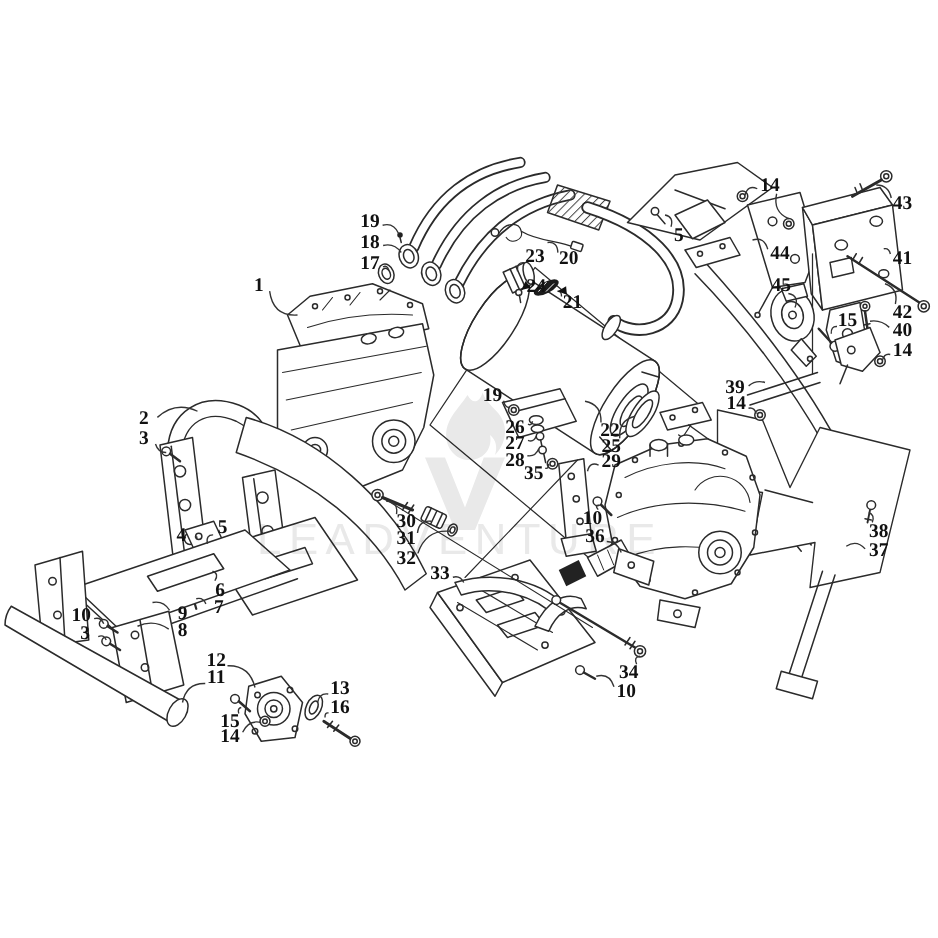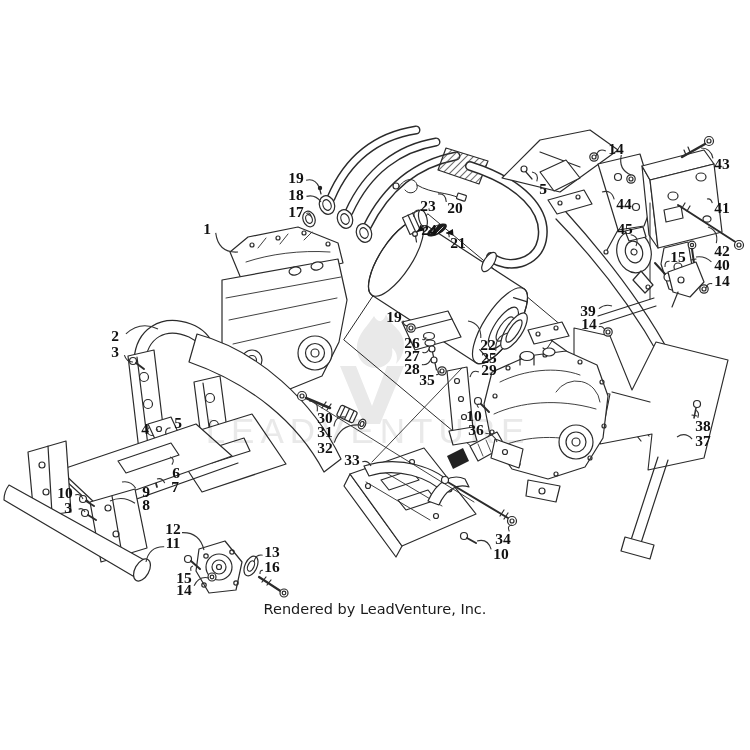--- a/index.html
+++ b/index.html
@@ -611,7 +611,6 @@
       </g>
 </svg>
 
-<div class="footer">Rendered by LeadVenture, Inc.</div>
 </div>
 
 </body></html>

